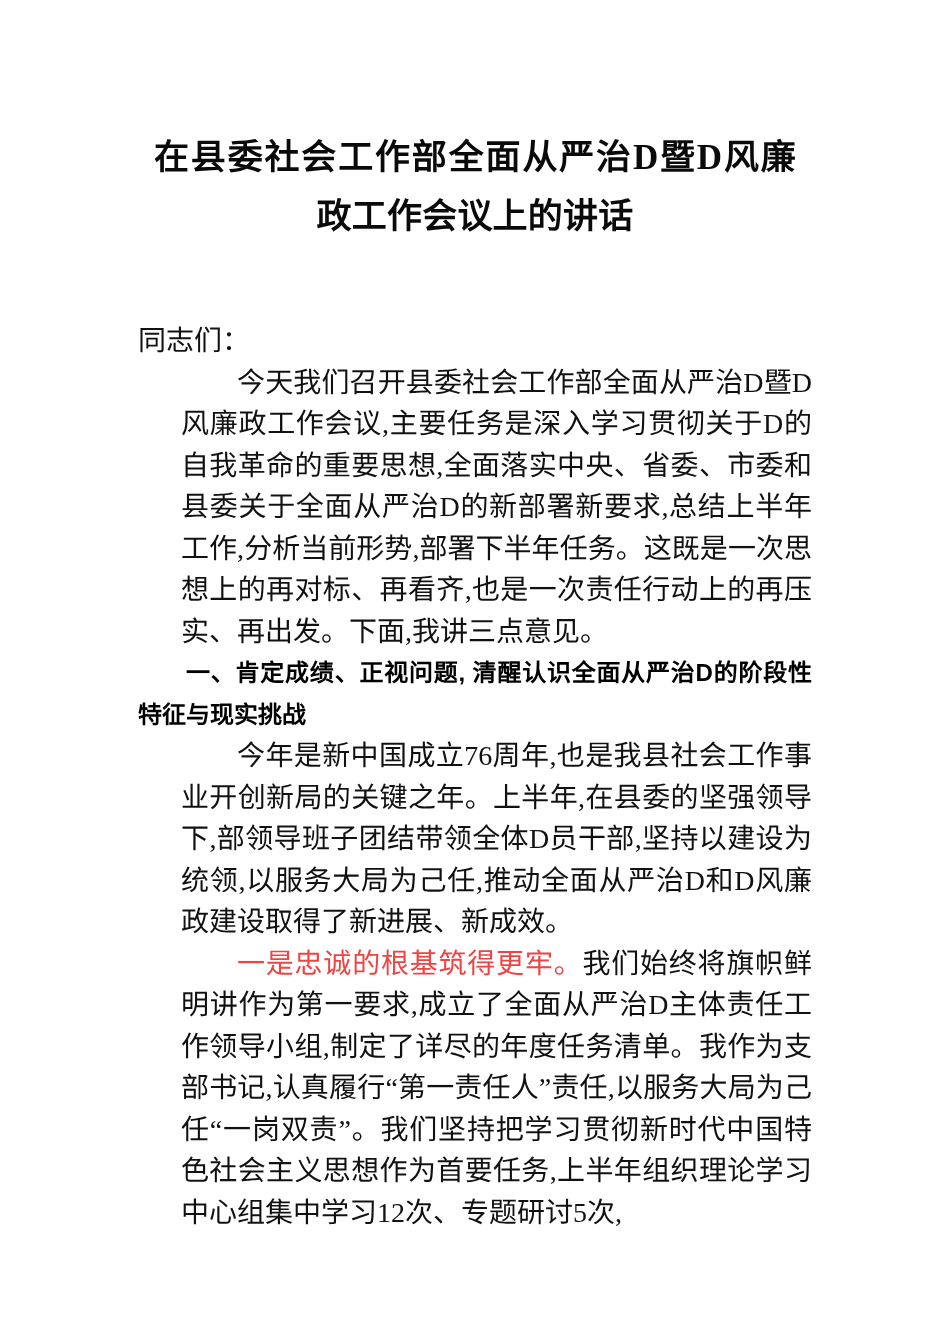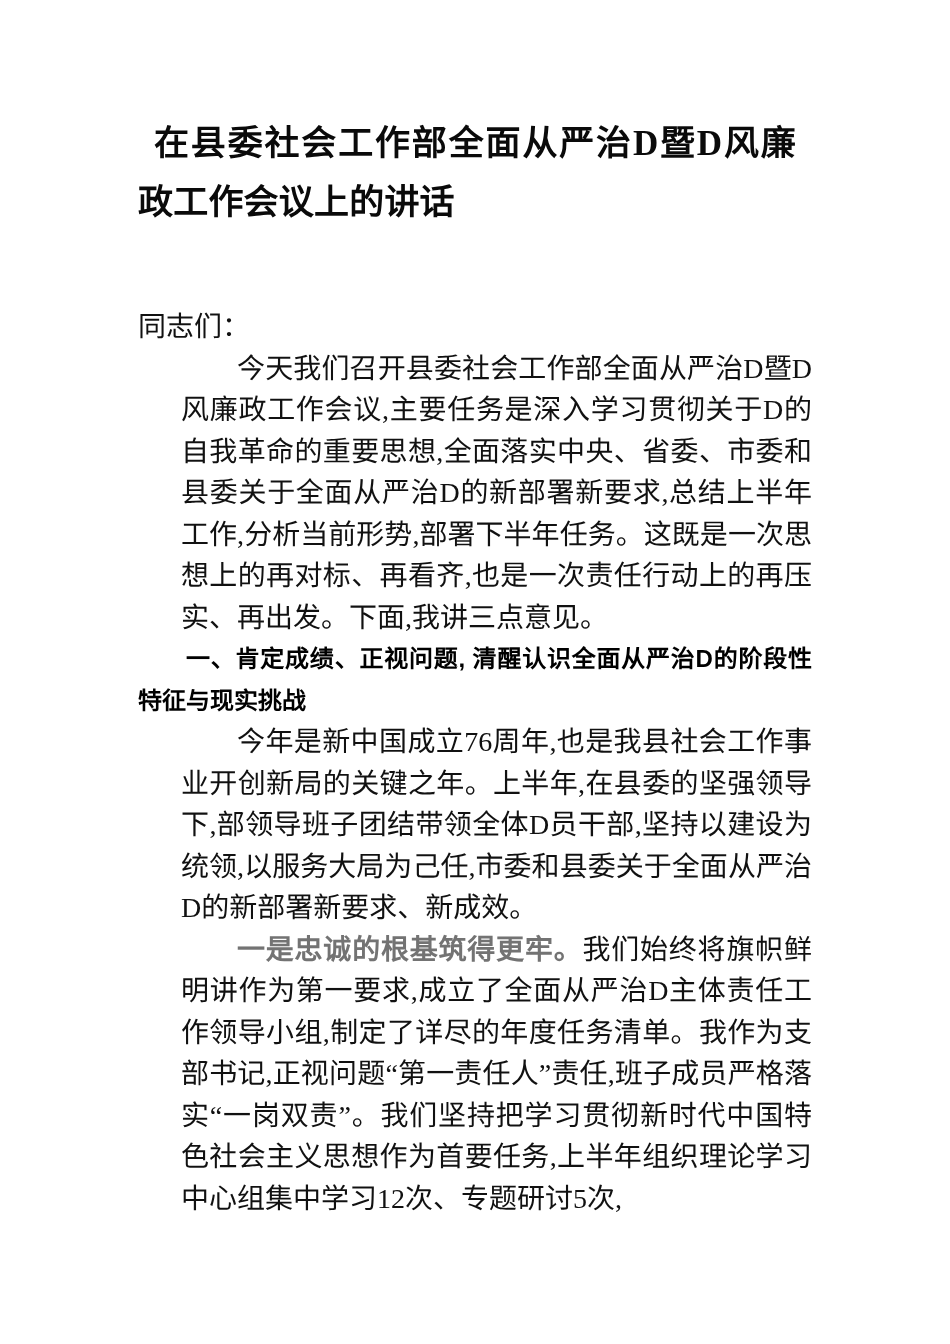--- a/index.html
+++ b/index.html
@@ -28,7 +28,7 @@
   .content {
     position: absolute;
     left: 138px;
-    top: 2px;
+    top: 16px;
     width: 674px;
   }
 

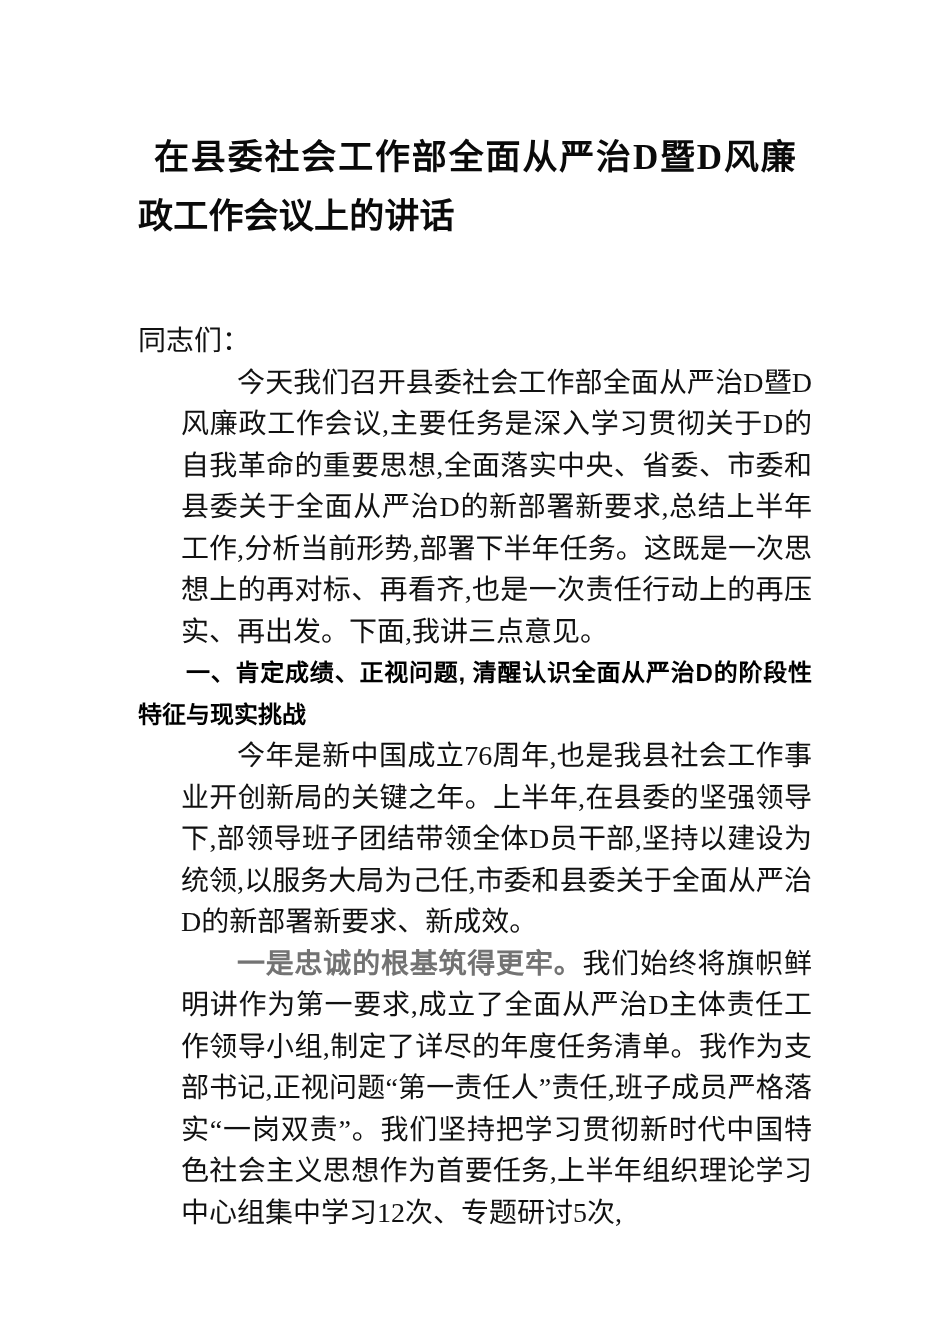--- a/index.html
+++ b/index.html
@@ -54,7 +54,7 @@
     padding: 0 16px 0 16px;
   }
   .doc-title .tline.l2 {
-    text-align: left;
+    text-align: center;
   }
 
   

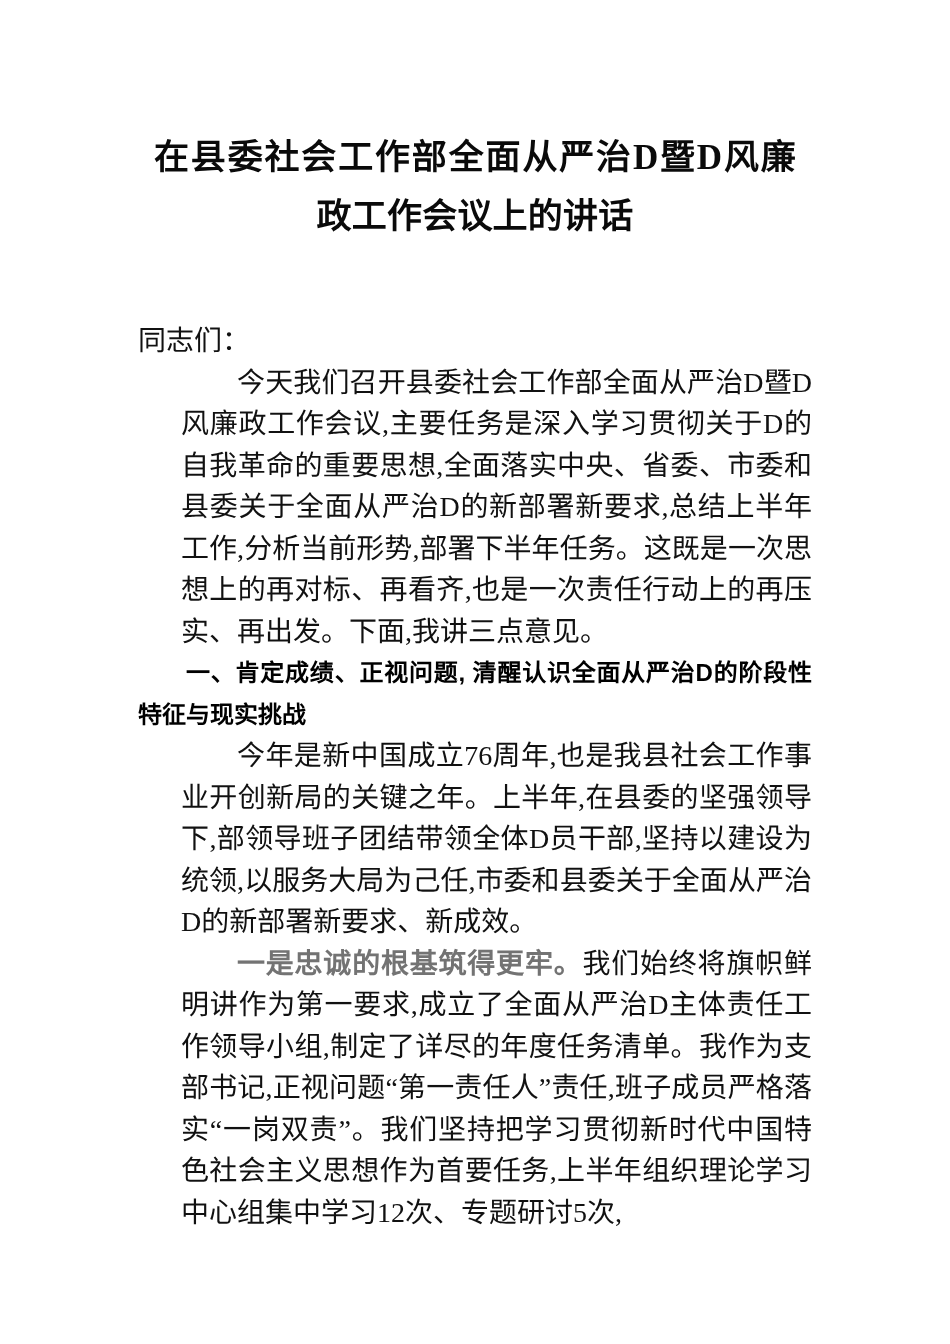--- a/index.html
+++ b/index.html
@@ -119,7 +119,7 @@
 
       <p class="heading">一、肯定成绩、正视问题, 清醒认识全面从严治D的阶段性特征与现实挑战</p>
 
-      <p class="para indent">今年是新中国成立76周年,也是我县社会工作事业开创新局的关键之年。上半年,在县委的坚强领导下,部领导班子团结带领全体D员干部,坚持以建设为统领,以服务大局为己任,市委和县委关于全面从严治D的新部署新要求、新成效。</p>
+      <p class="para indent">今年是新中国成立76周年,也是我县社会工作事业开创新局的关键之年。上半年,在县委的坚强领导下,部领导班子团结带领全体D员干部,坚持以建设为统领,以服务大局为己任,推动全面从严治D和D风廉政建设取得了新进展、新成效。</p>
 
       <p class="para indent"><span class="lead">一是忠诚的根基筑得更牢。</span><span>我们始终将旗帜鲜明讲作为第一要求,成立了全面从严治D主体责任工作领导小组,制定了详尽的年度任务清单。我作为支部书记,正视问题“第一责任人”责任,班子成员严格落实“一岗双责”。我们坚持把学习贯彻新时代中国特色社会主义思想作为首要任务,上半年组织理论学习中心组集中学习12次、专题研讨5次,</span></p>
 

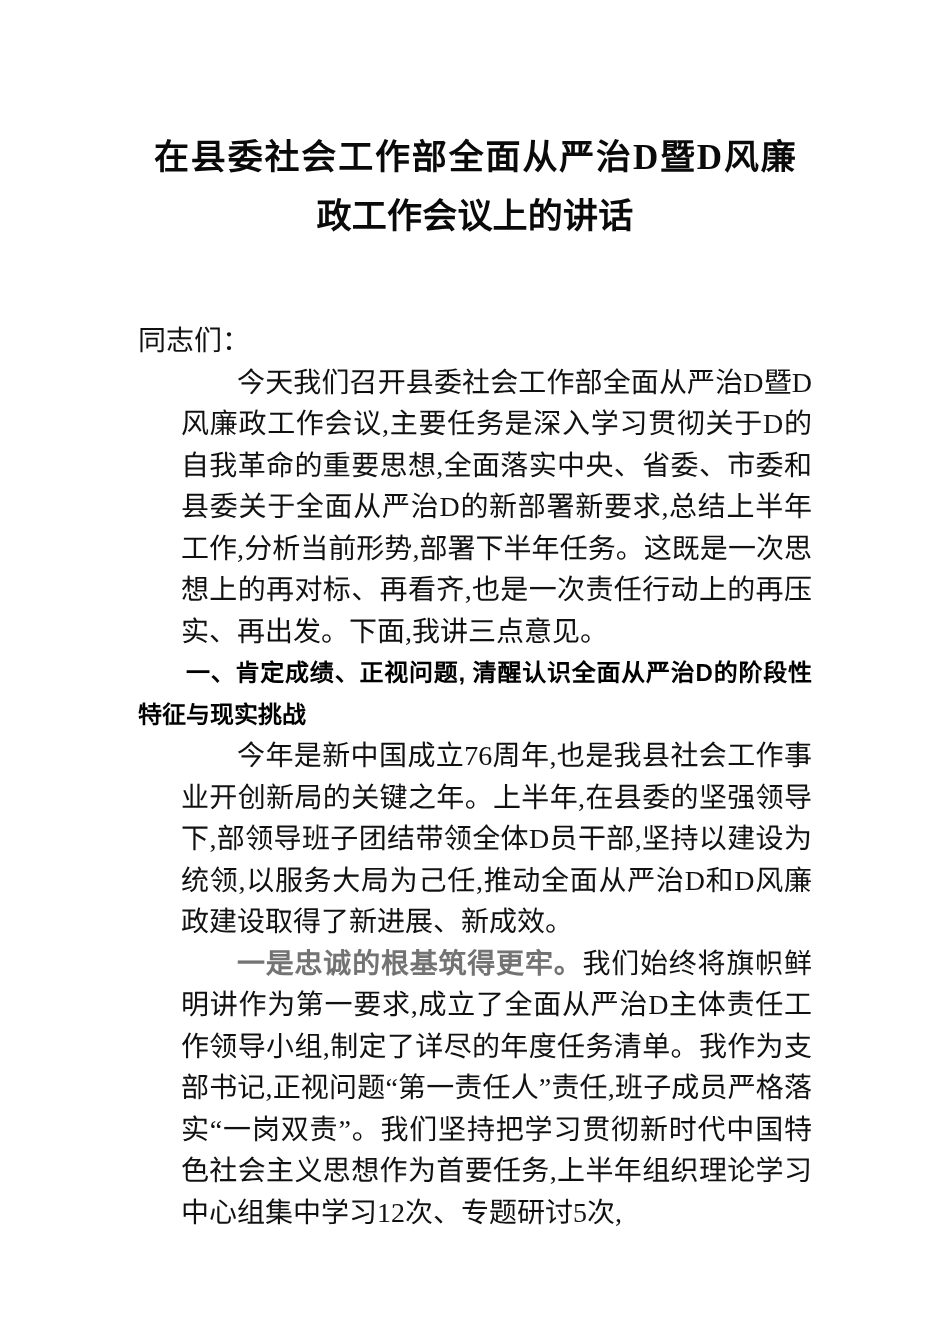--- a/index.html
+++ b/index.html
@@ -96,8 +96,8 @@
   
   .lead {
     font-family: "Liberation Serif", "DejaVu Serif", serif;
-    font-weight: bold;
-    color: #737373;
+    font-weight: normal;
+    color: #ef4444;
   }
 </style>
 </head>

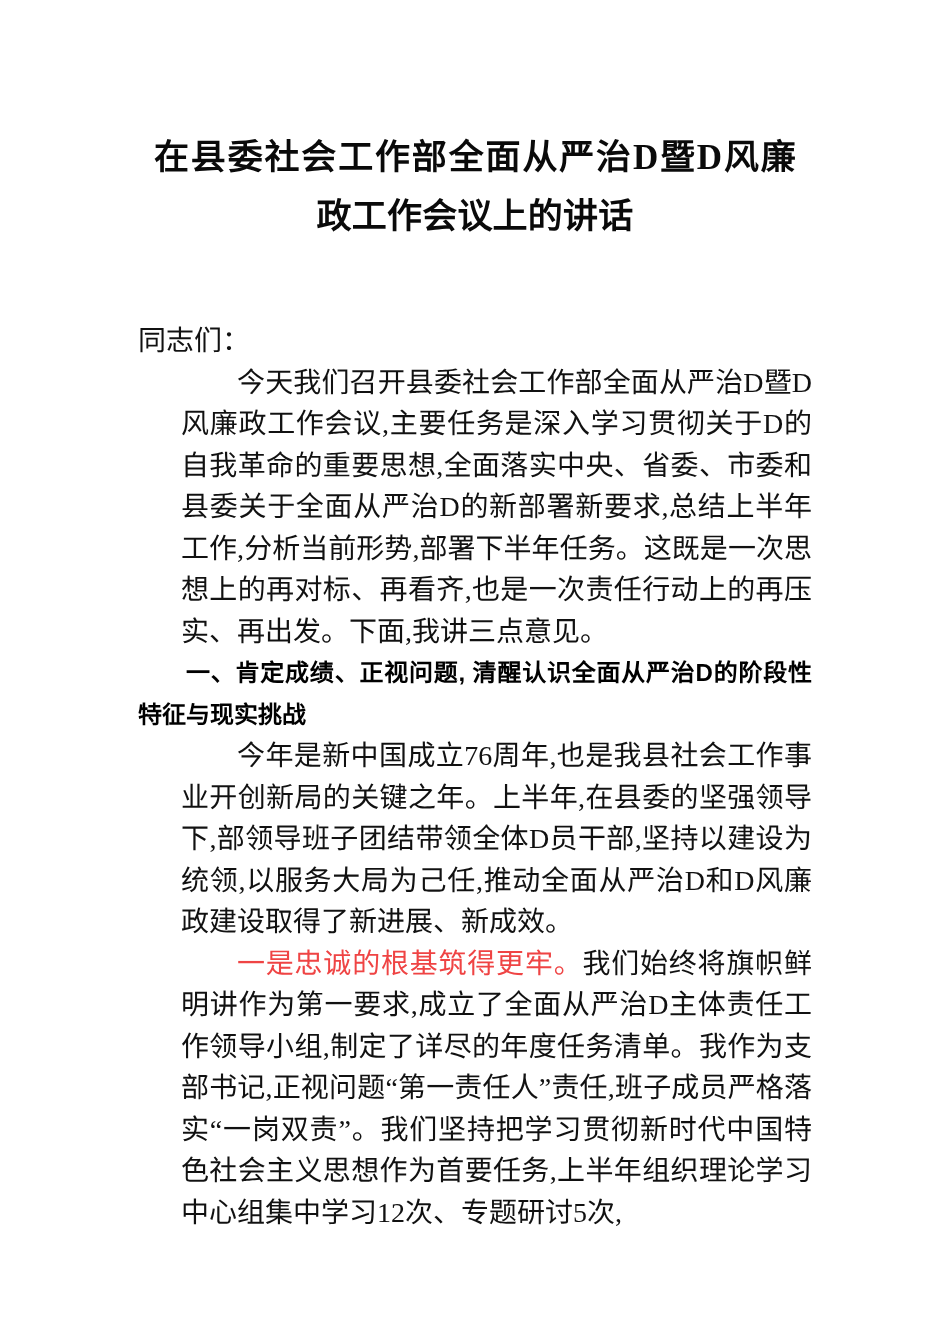--- a/index.html
+++ b/index.html
@@ -121,7 +121,7 @@
 
       <p class="para indent">今年是新中国成立76周年,也是我县社会工作事业开创新局的关键之年。上半年,在县委的坚强领导下,部领导班子团结带领全体D员干部,坚持以建设为统领,以服务大局为己任,推动全面从严治D和D风廉政建设取得了新进展、新成效。</p>
 
-      <p class="para indent"><span class="lead">一是忠诚的根基筑得更牢。</span><span>我们始终将旗帜鲜明讲作为第一要求,成立了全面从严治D主体责任工作领导小组,制定了详尽的年度任务清单。我作为支部书记,正视问题“第一责任人”责任,班子成员严格落实“一岗双责”。我们坚持把学习贯彻新时代中国特色社会主义思想作为首要任务,上半年组织理论学习中心组集中学习12次、专题研讨5次,</span></p>
+      <p class="para indent"><span class="lead">一是忠诚的根基筑得更牢。</span><span>我们始终将旗帜鲜明讲作为第一要求,成立了全面从严治D主体责任工作领导小组,制定了详尽的年度任务清单。我作为支部书记,认真履行“第一责任人”责任,以服务大局为己任“一岗双责”。我们坚持把学习贯彻新时代中国特色社会主义思想作为首要任务,上半年组织理论学习中心组集中学习12次、专题研讨5次,</span></p>
 
     </div>
   </div>

